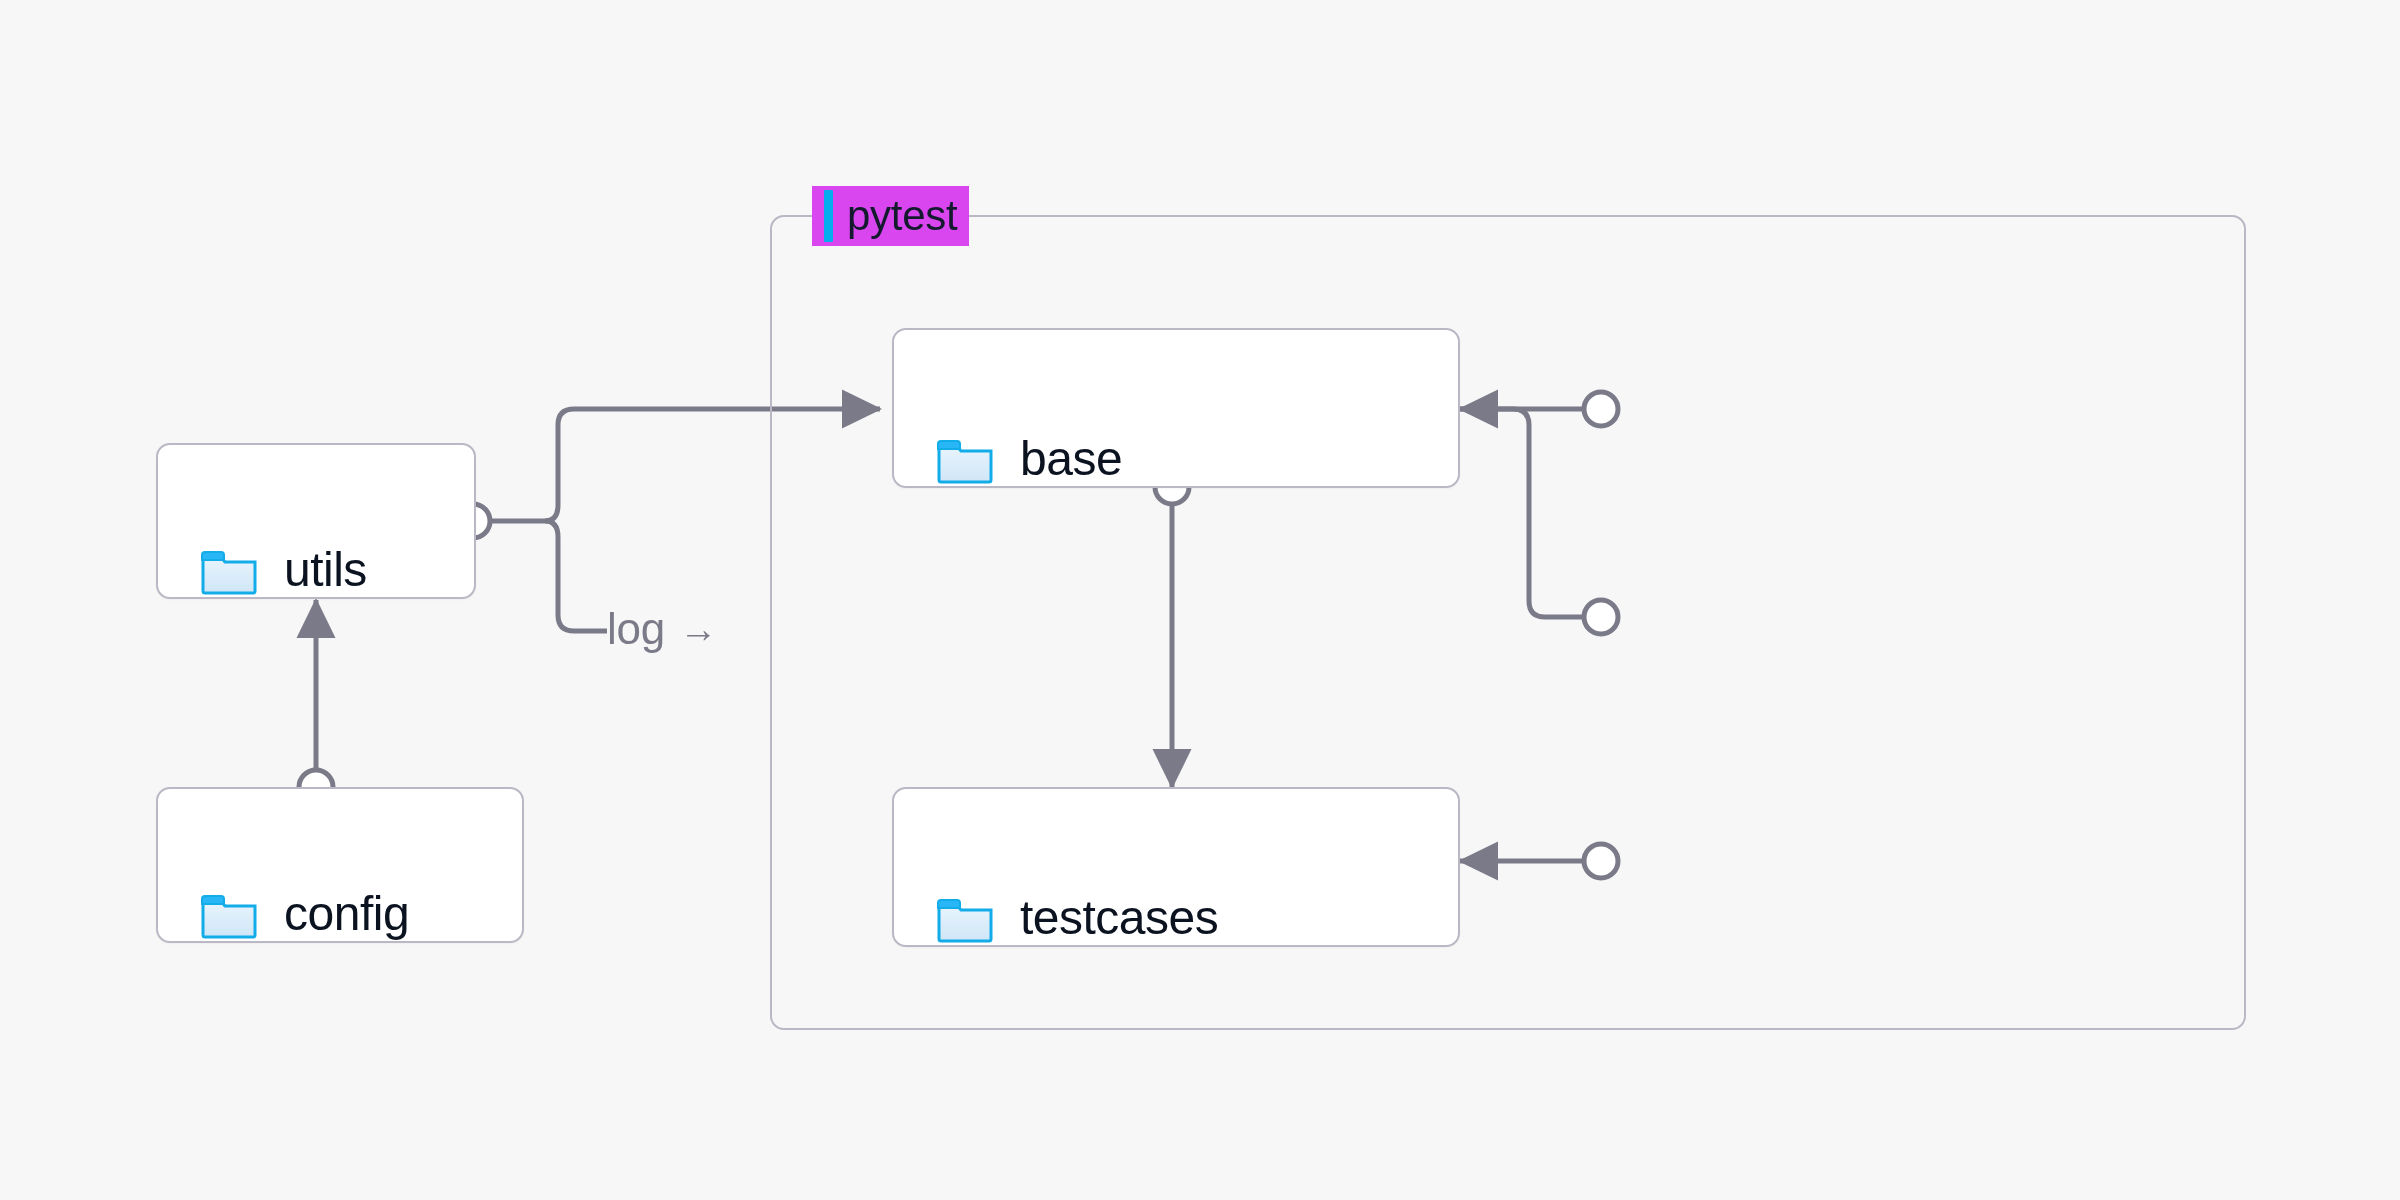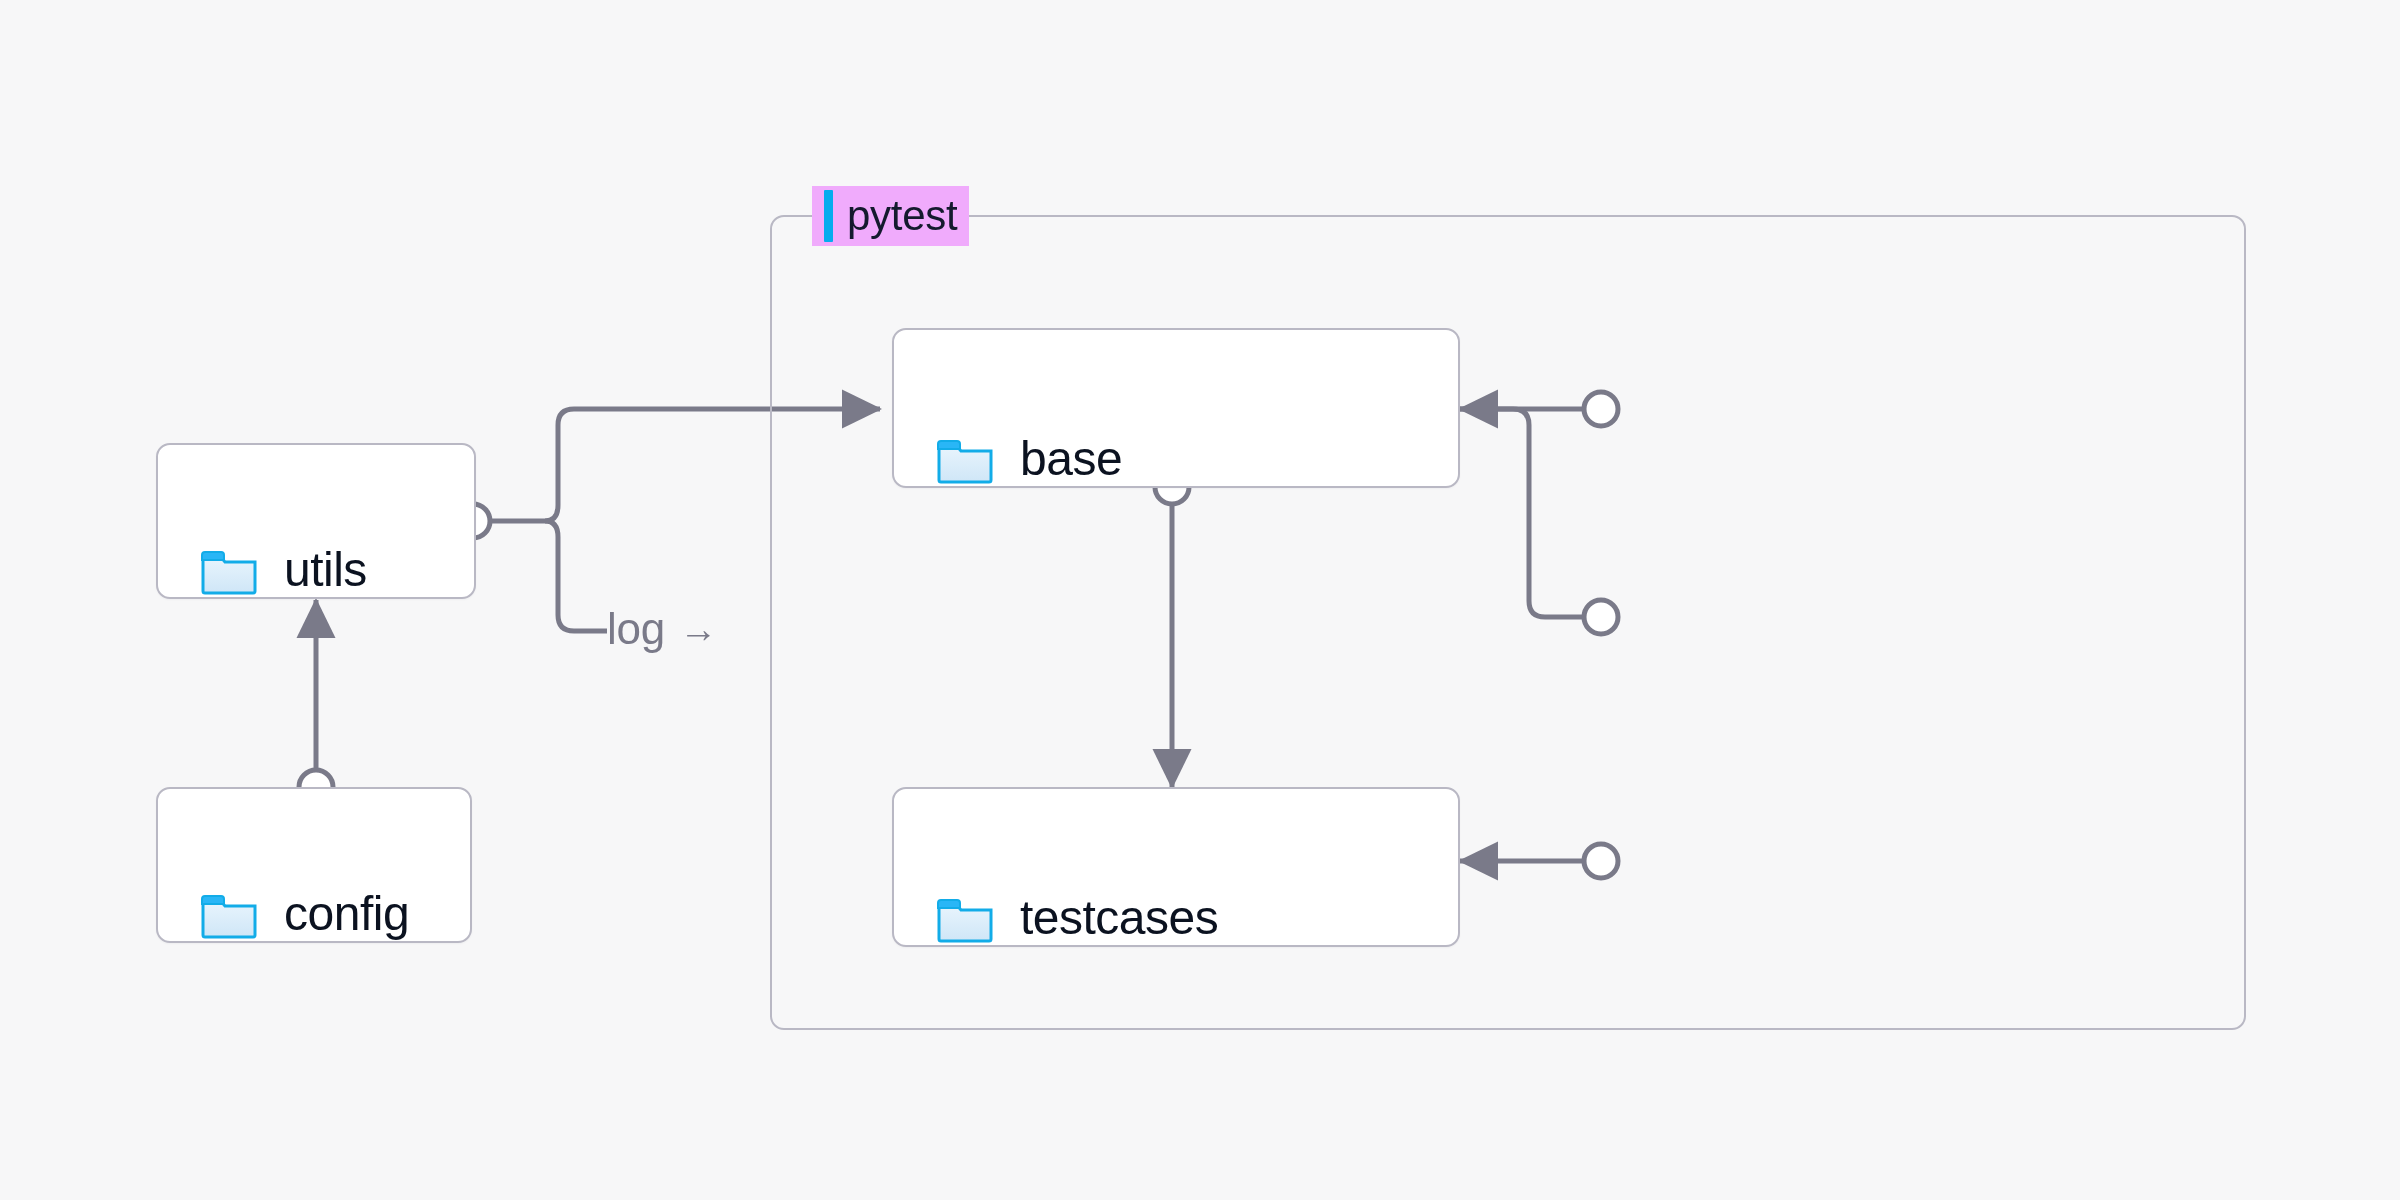--- a/index.html
+++ b/index.html
@@ -42,7 +42,7 @@
     display: flex;
     align-items: center;
     gap: 14px;
-    background: #f0abfc;
+    background: #d946ef;
     padding: 0 12px;
     height: 60px;
   }

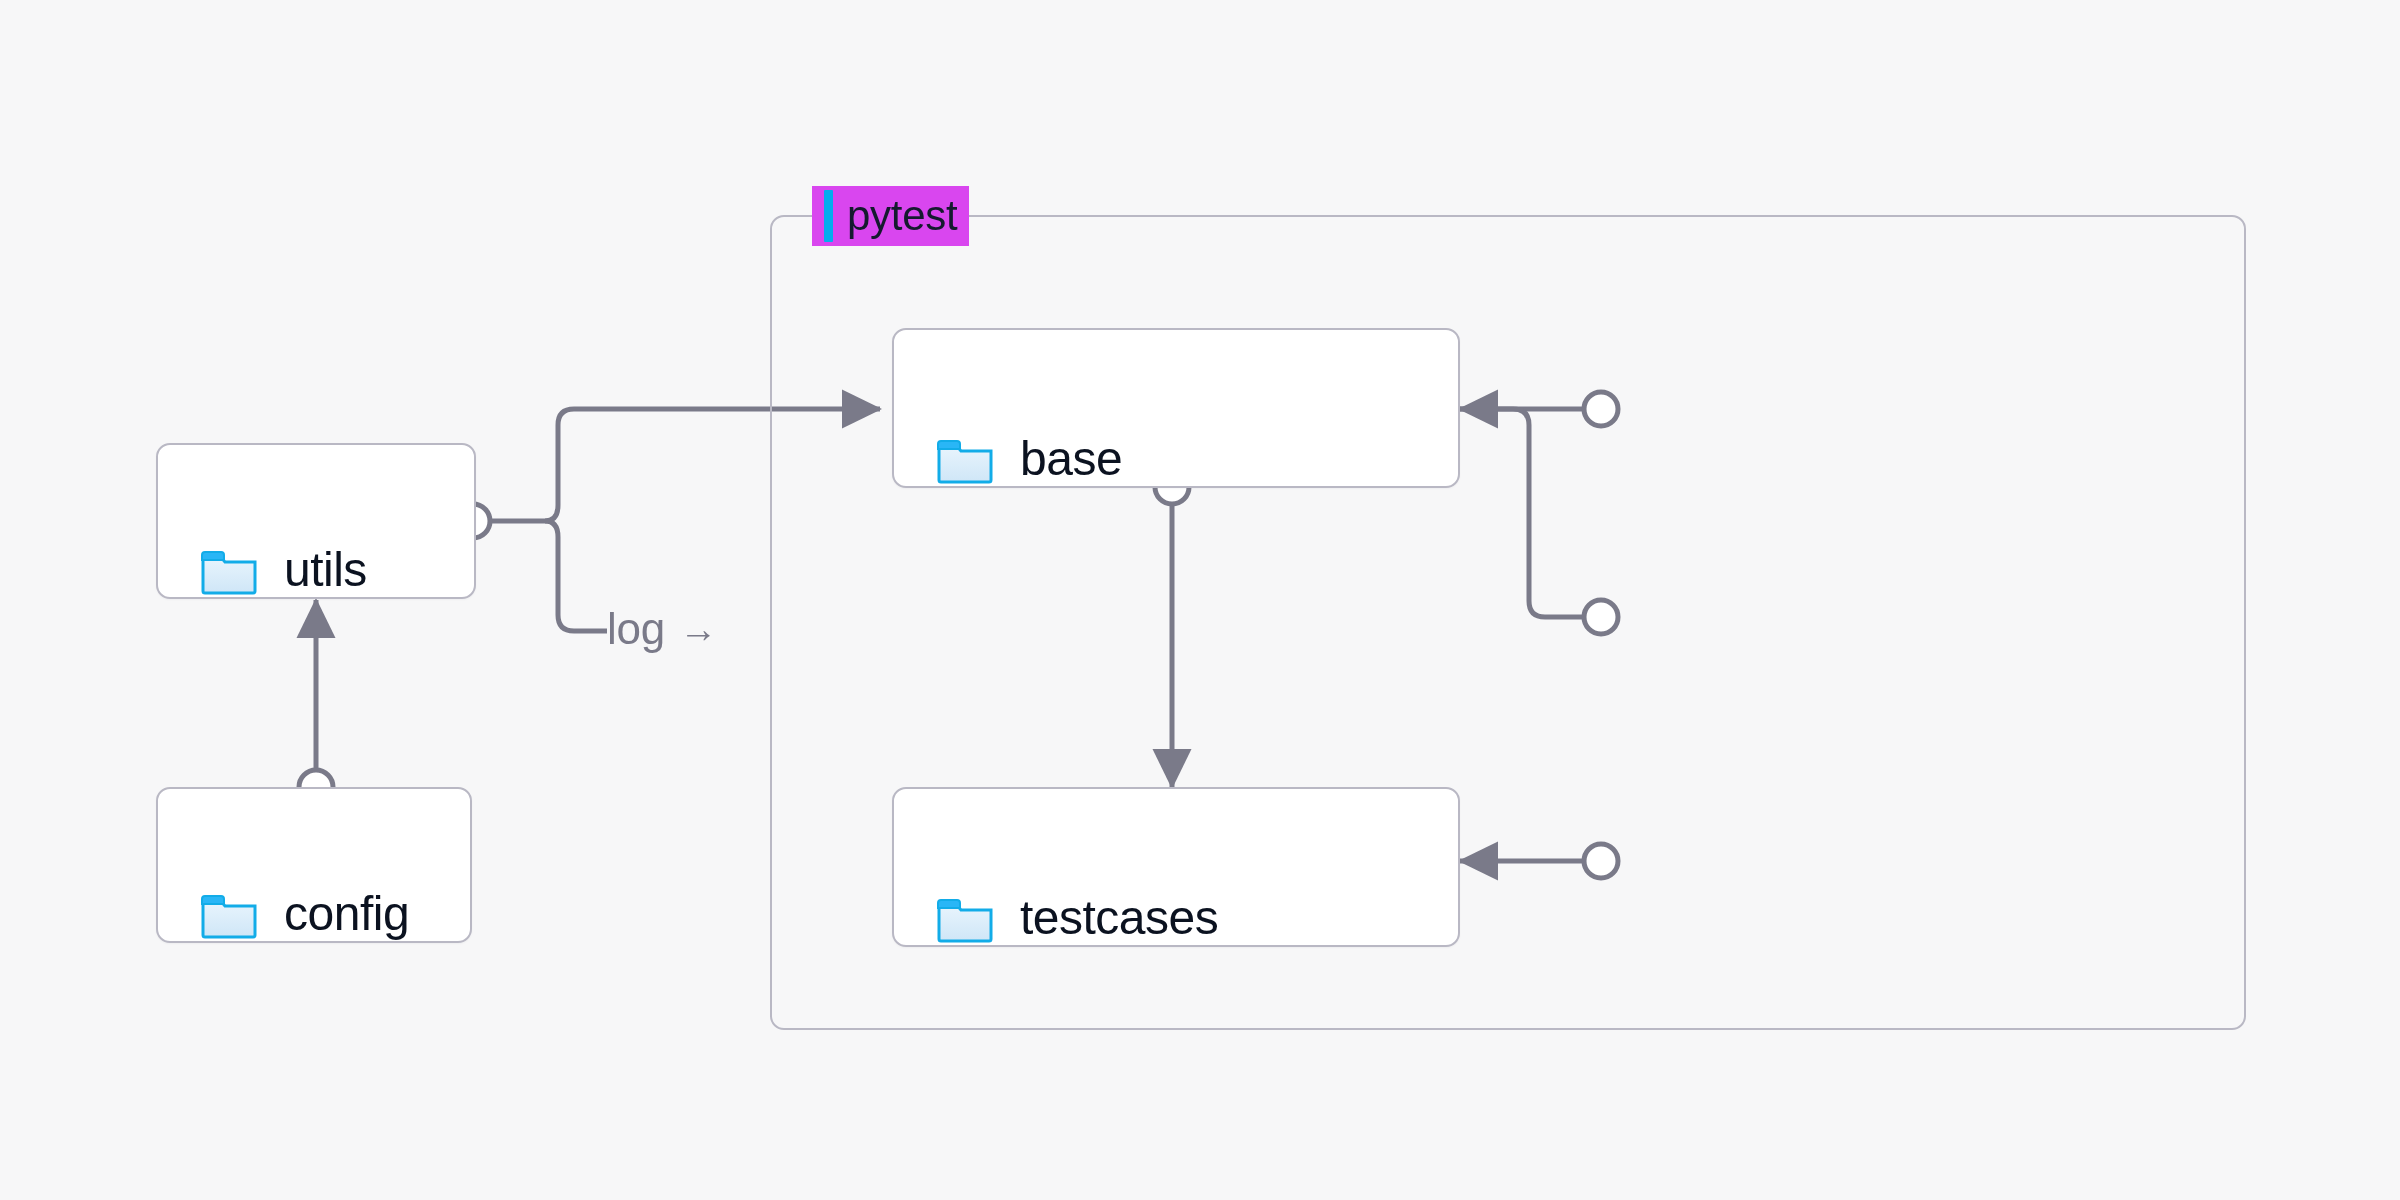--- a/index.html
+++ b/index.html
@@ -166,7 +166,7 @@
     </div>
   </div>
 
-  <div class="node" style="left:156px; top:787px; width:316px; height:156px;">
+  <div class="node" style="left:156px; top:787px; width:368px; height:156px;">
     <div class="node-inner">
       <svg class="folder-icon" viewBox="0 0 58 50">
         <path d="M3 11 h17 l5 6 h30 v29 a2 2 0 0 1 -2 2 h-48 a2 2 0 0 1 -2 -2 z" fill="url(#fg0)" stroke="#12ace8" stroke-width="3"></path>

